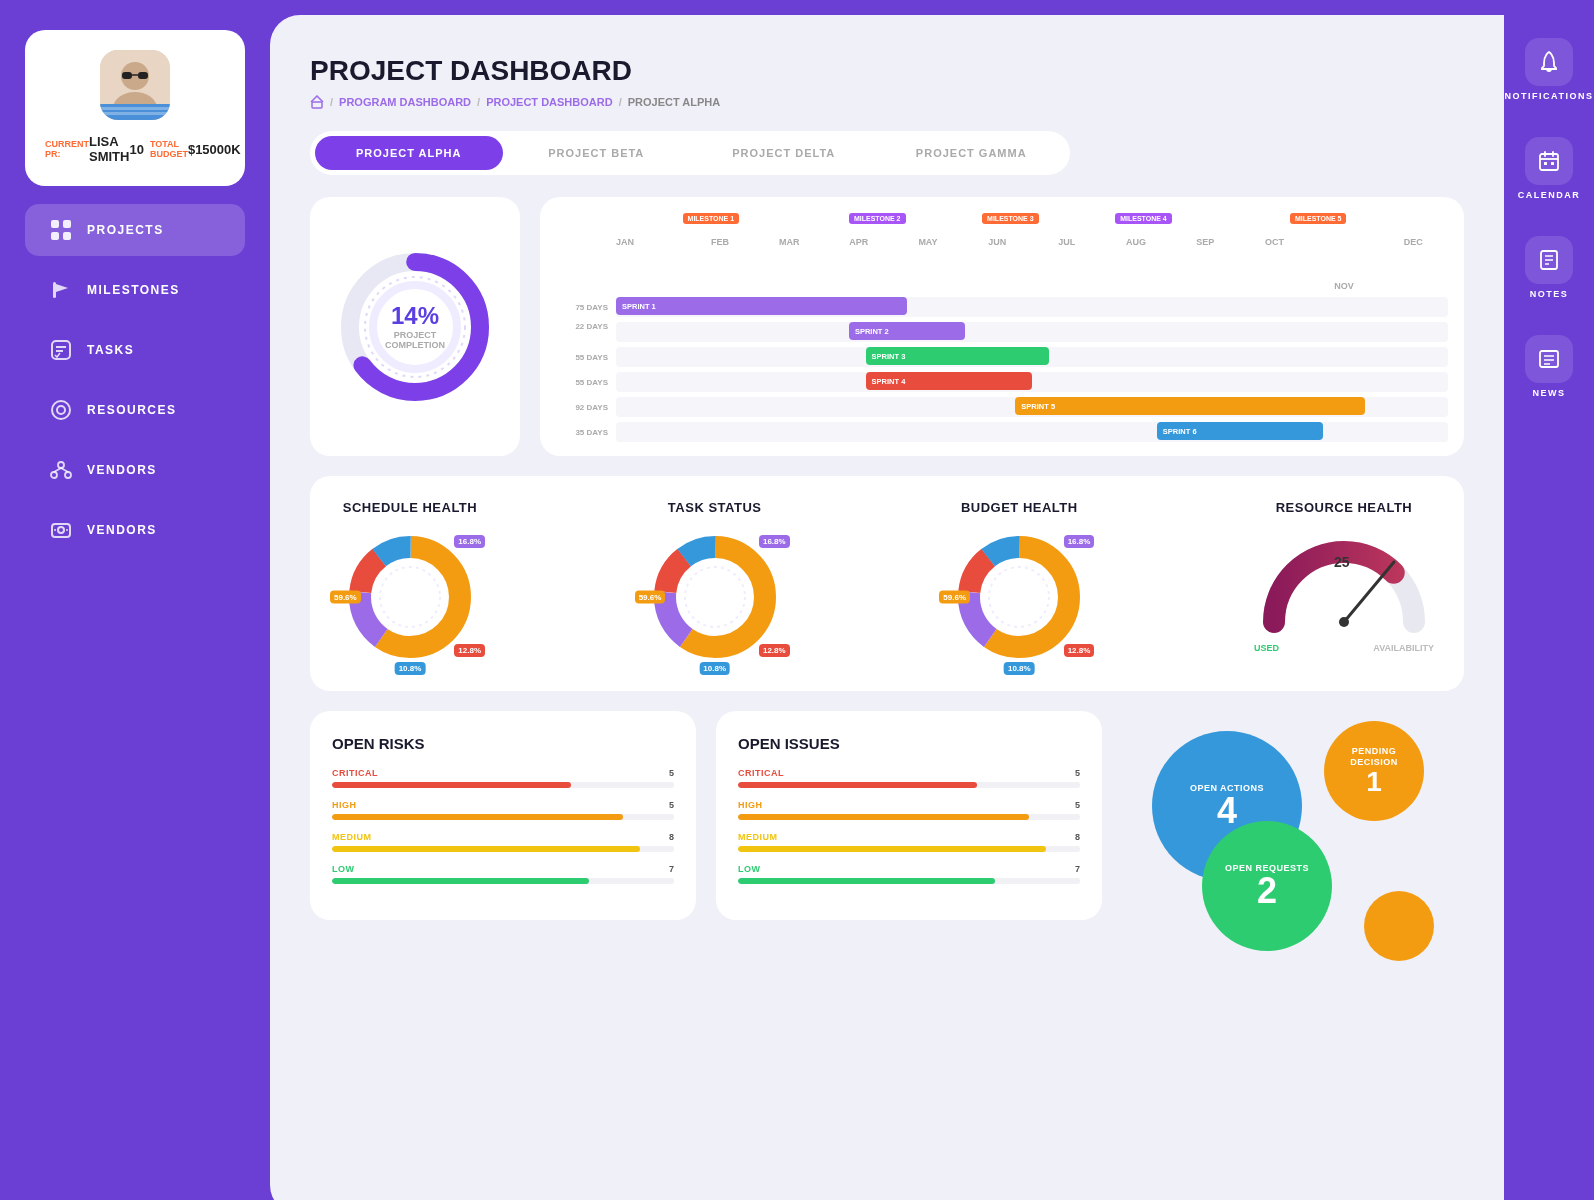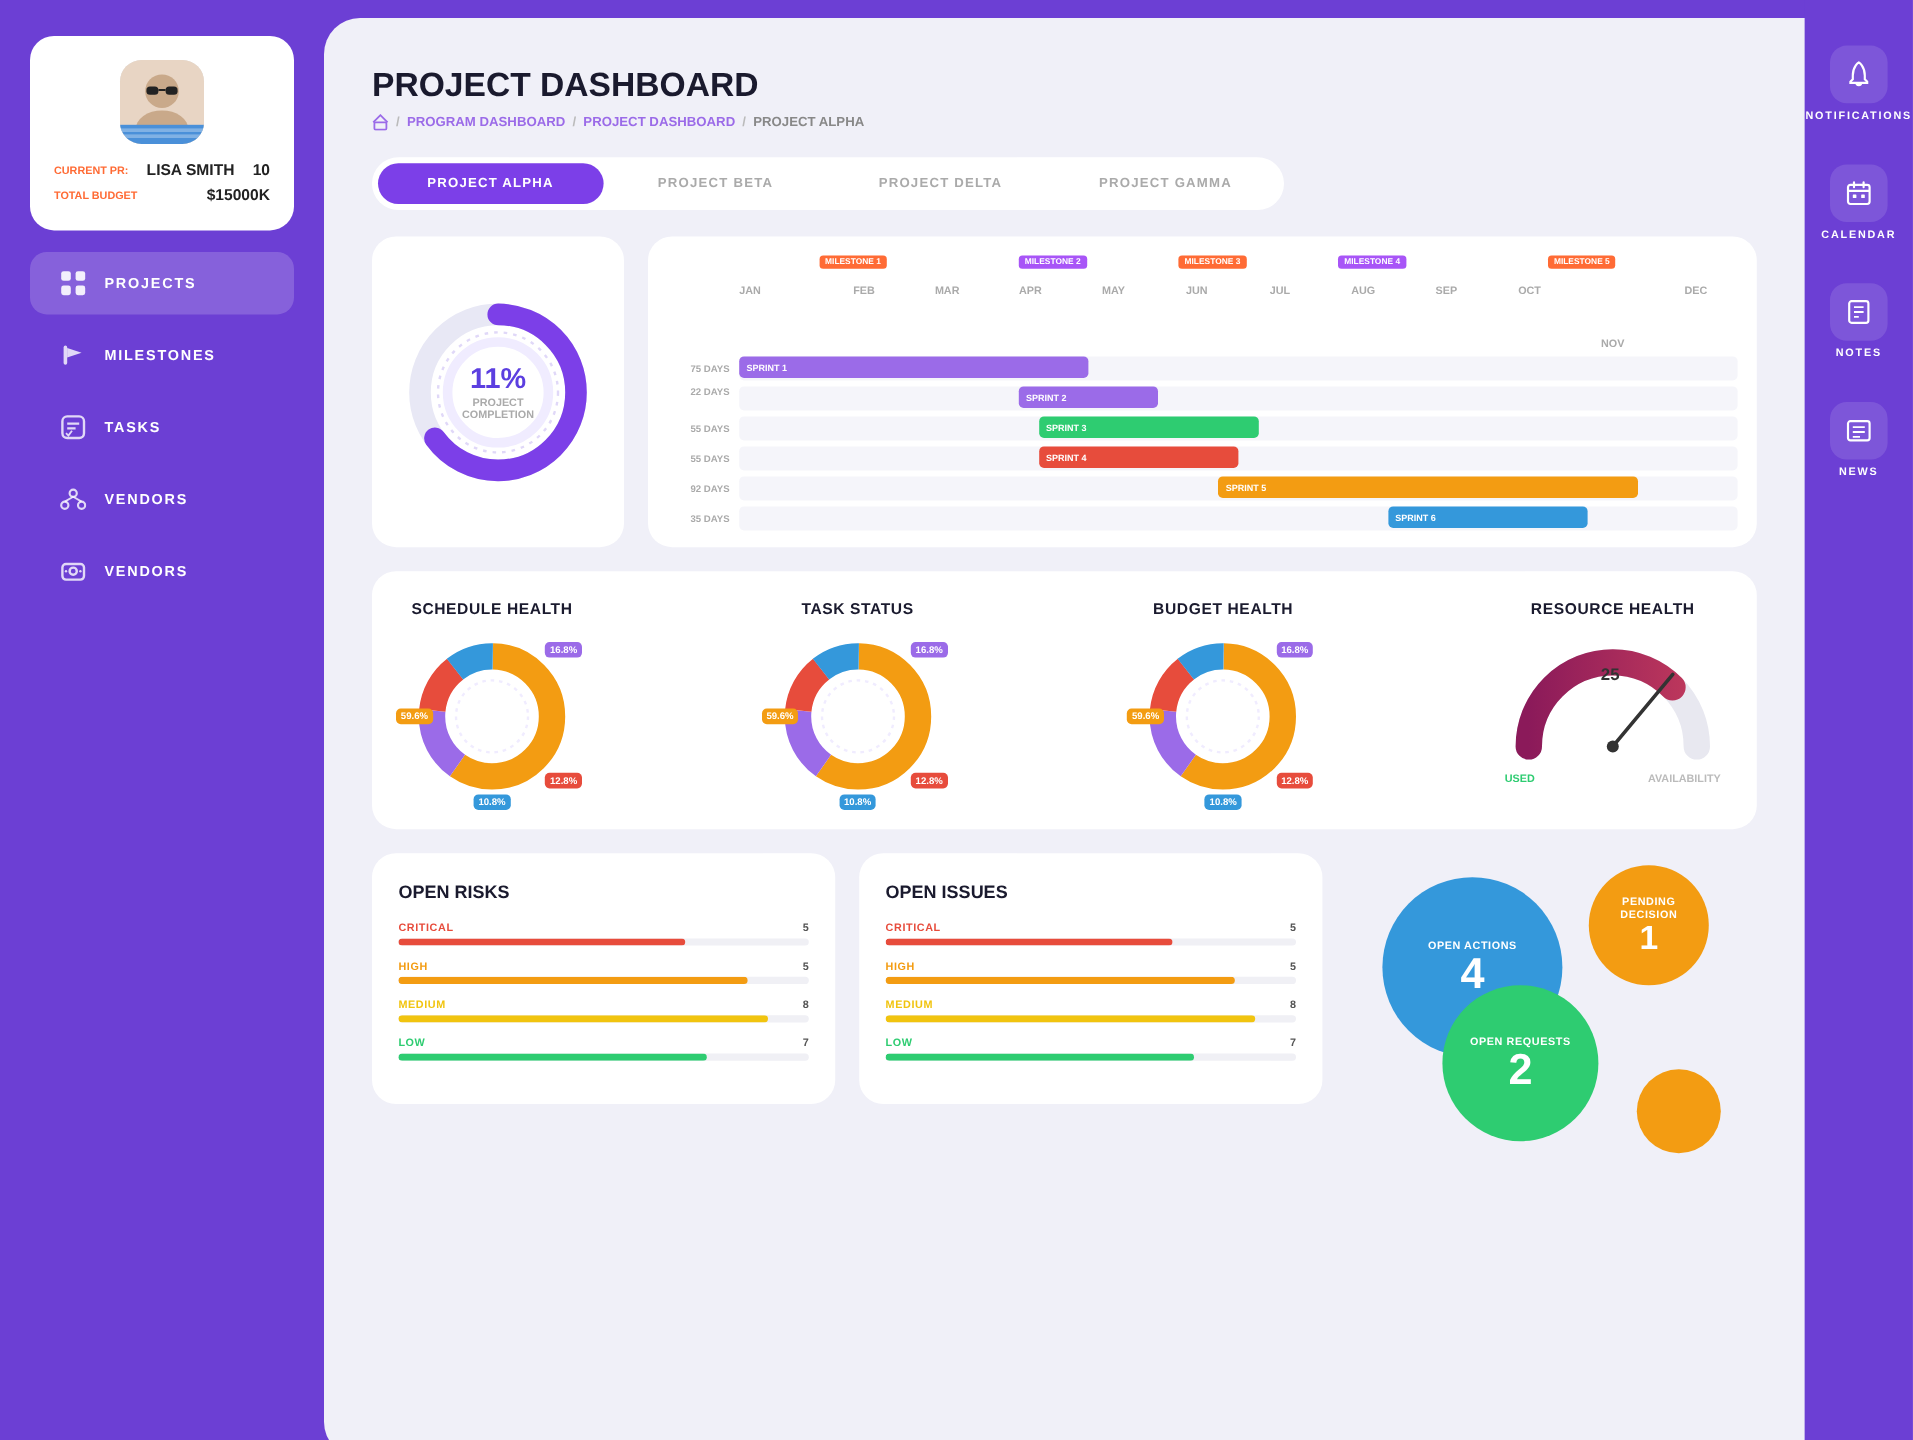--- a/index.html
+++ b/index.html
@@ -48,7 +48,7 @@
     .profile-info {
       width: 100%;
       display: flex;
-      flex-direction: column;
+      flex-direction: row;
       gap: 6px;
     }
     .profile-row {

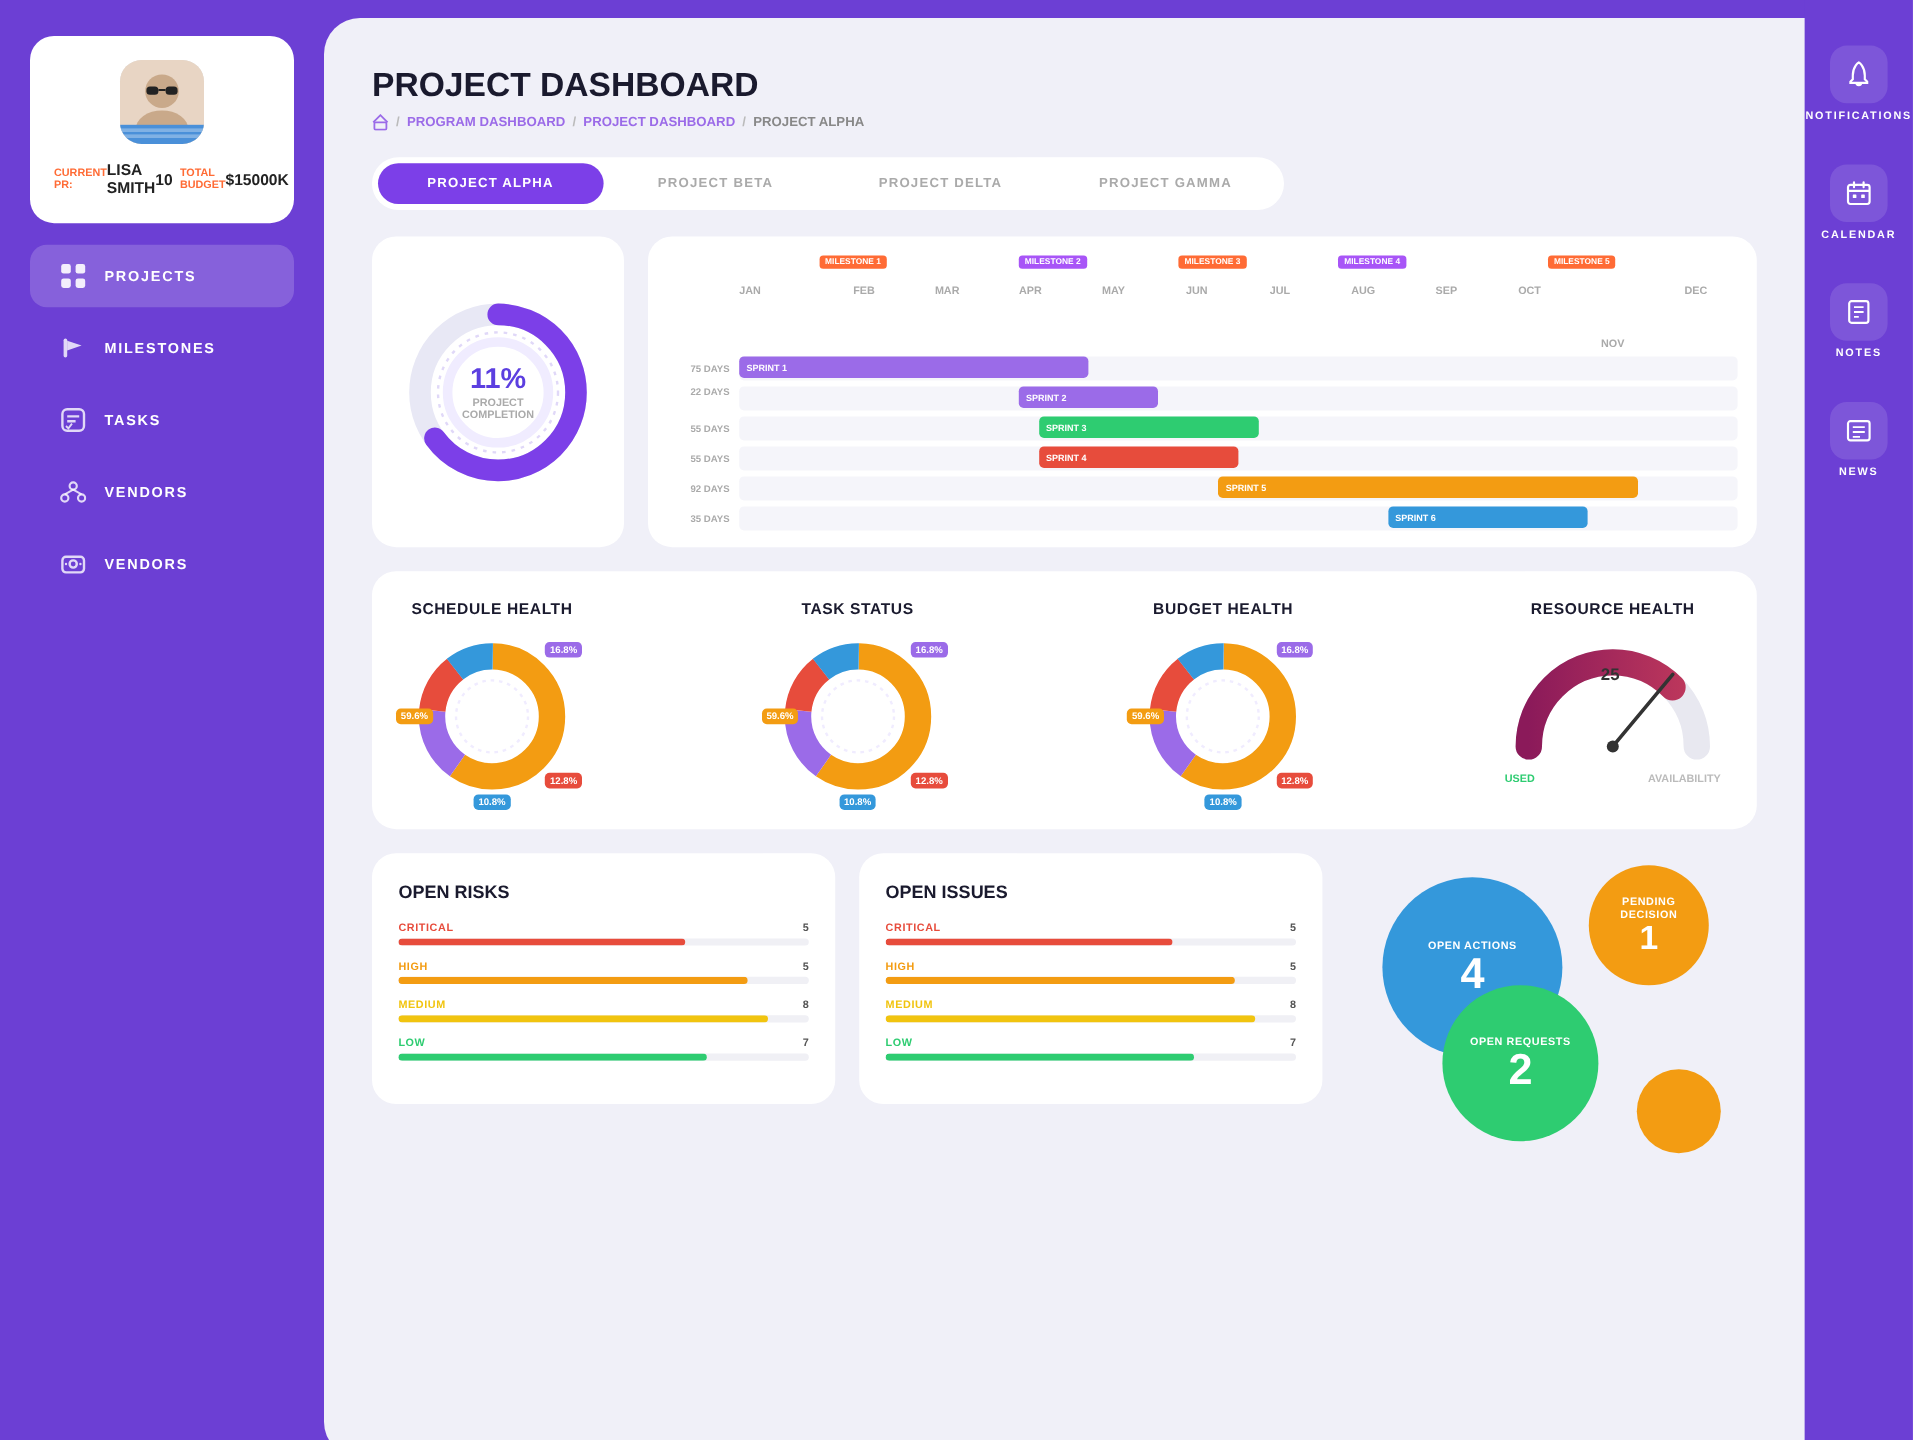--- a/index.html
+++ b/index.html
@@ -525,7 +525,7 @@
           <circle cx="80" cy="80" r="42" fill="none" stroke="#f0ecff" stroke-width="8"></circle>
         </svg>
         <div class="donut-center">
-          <div class="donut-pct">11%</div>
+          <div class="donut-pct">14%</div>
           <div class="donut-label">PROJECT<br>COMPLETION</div>
         </div>
       </div>

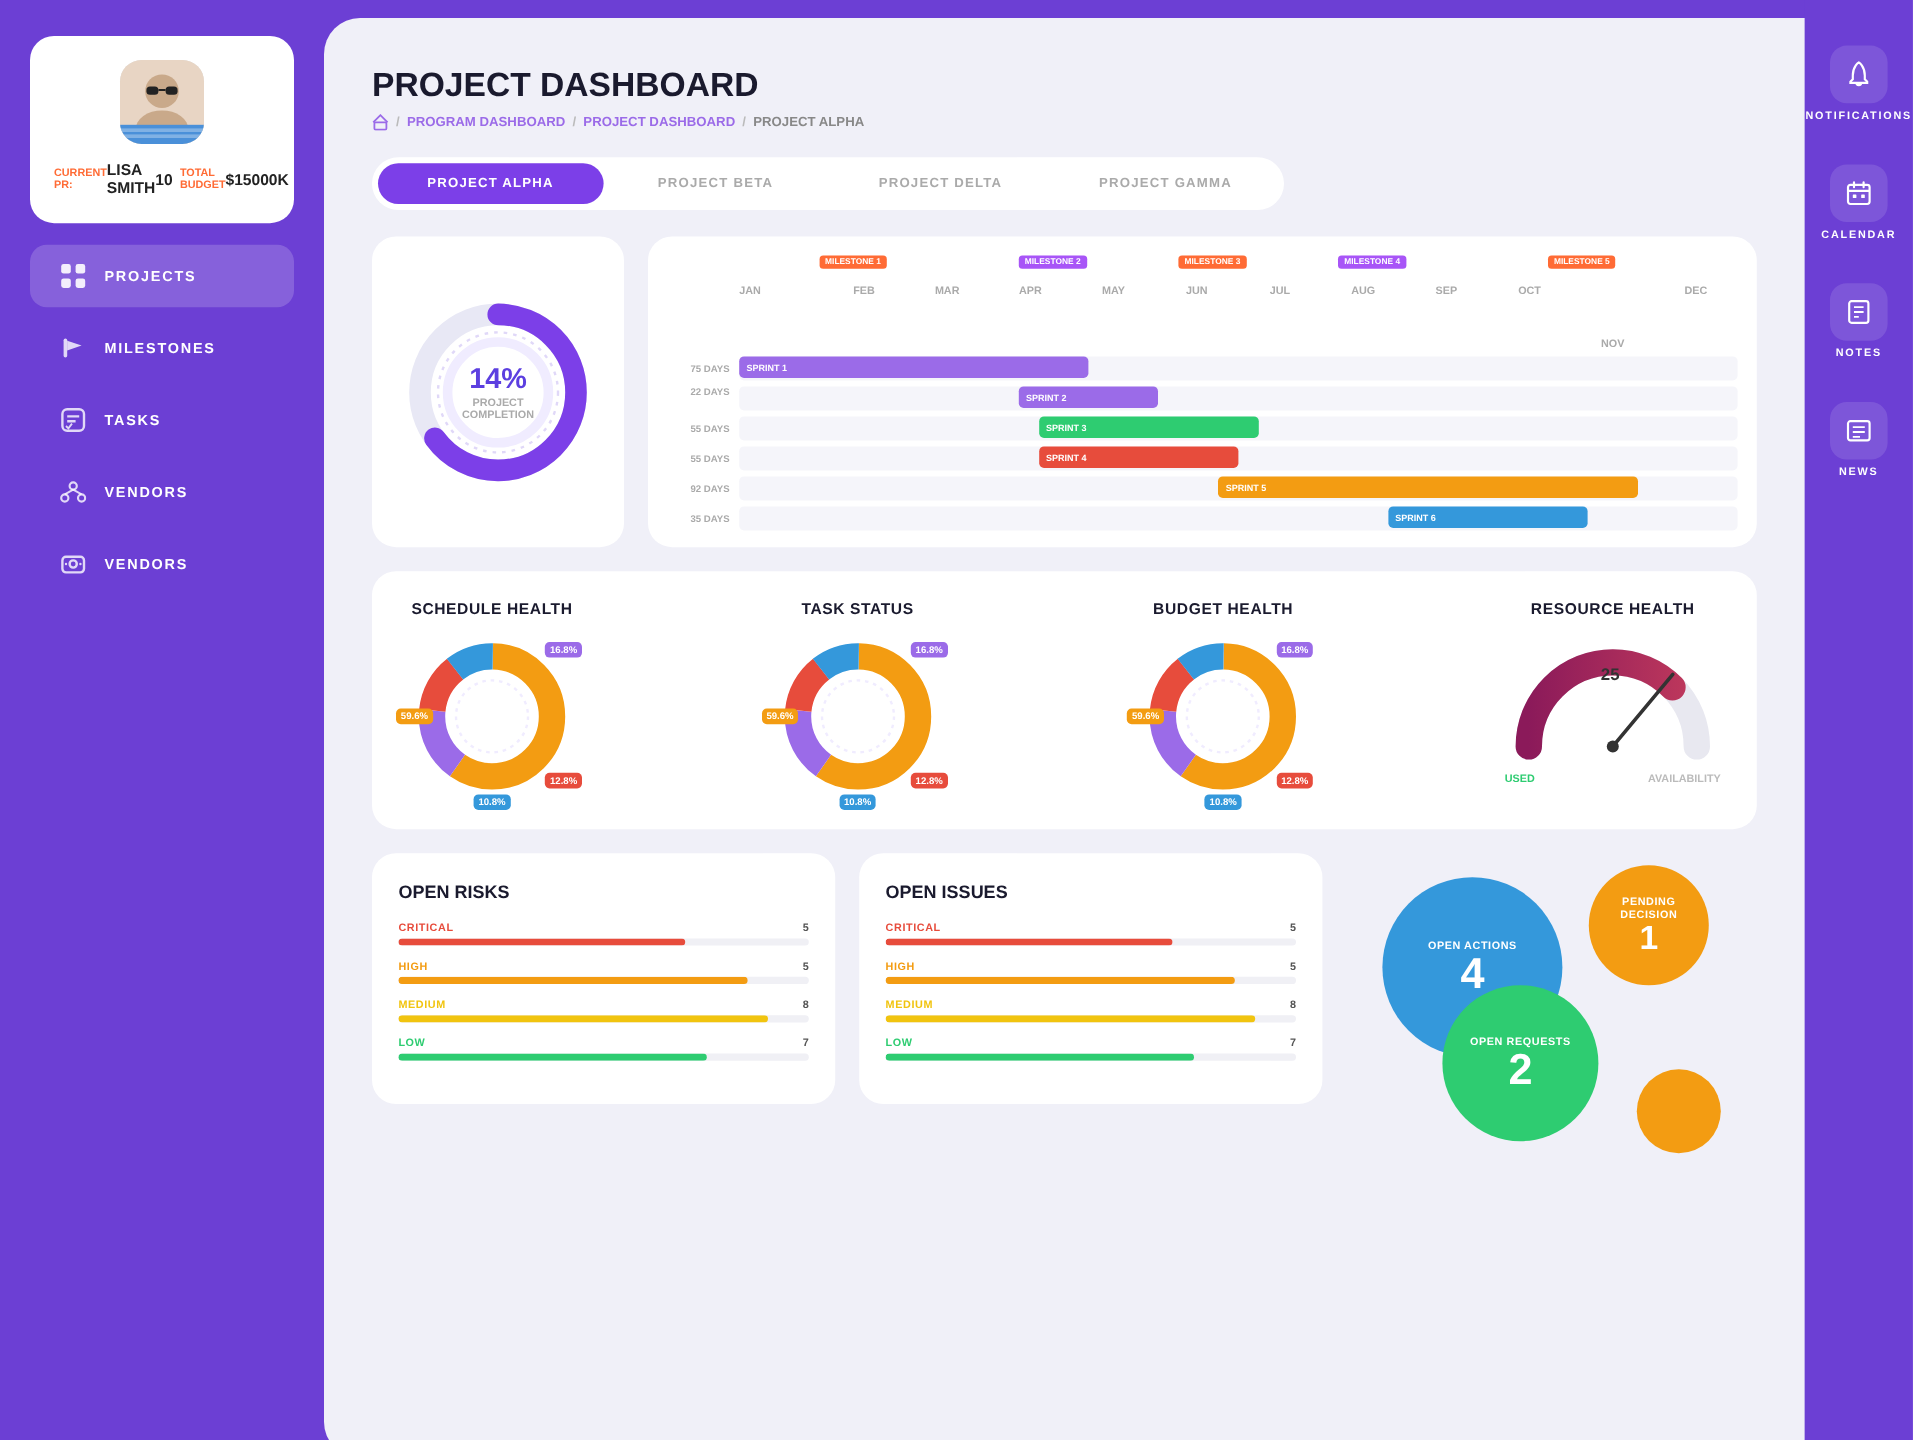--- a/index.html
+++ b/index.html
@@ -461,6 +461,15 @@
         </svg>
       </div>
       <span class="nav-label">TASKS</span>
+    </div>
+    <div class="nav-item">
+      <div class="nav-icon">
+        <svg width="22" height="22" viewBox="0 0 22 22" fill="none">
+          <circle cx="11" cy="11" r="9" stroke="white" stroke-width="2" opacity="0.8"></circle>
+          <circle cx="11" cy="11" r="4" stroke="white" stroke-width="2" opacity="0.8"></circle>
+        </svg>
+      </div>
+      <span class="nav-label">RESOURCES</span>
     </div>
     <div class="nav-item">
       <div class="nav-icon">

